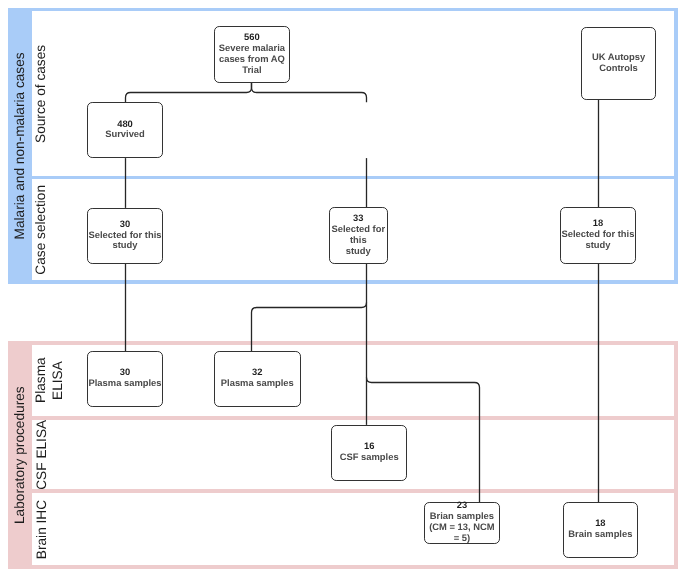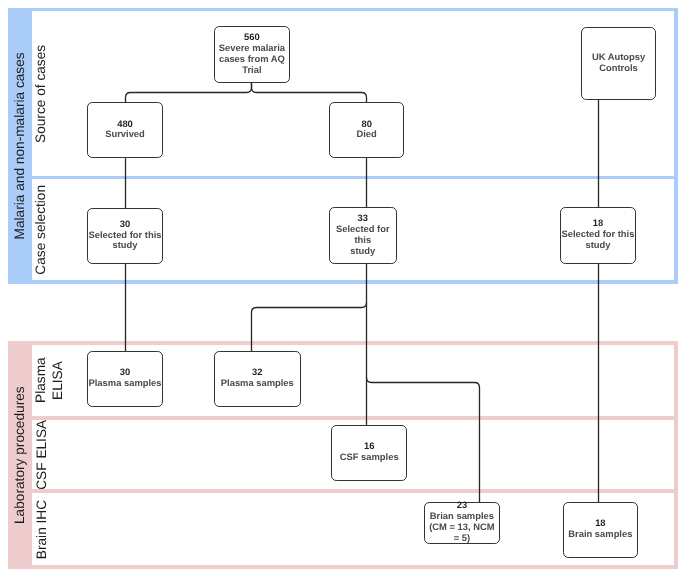--- a/index.html
+++ b/index.html
@@ -117,10 +117,6 @@
     <span class="lbl">Survived</span>
   </div>
 
-  <div class="node" style="left:328.8px;top:101.8px;width:75.7px;height:56.7px;">
-    <span class="num">80</span>
-    <span class="lbl">Died</span>
-  </div>
 
   <div class="node" style="left:87px;top:207.5px;width:76px;height:56.4px;">
     <span class="num">30</span>

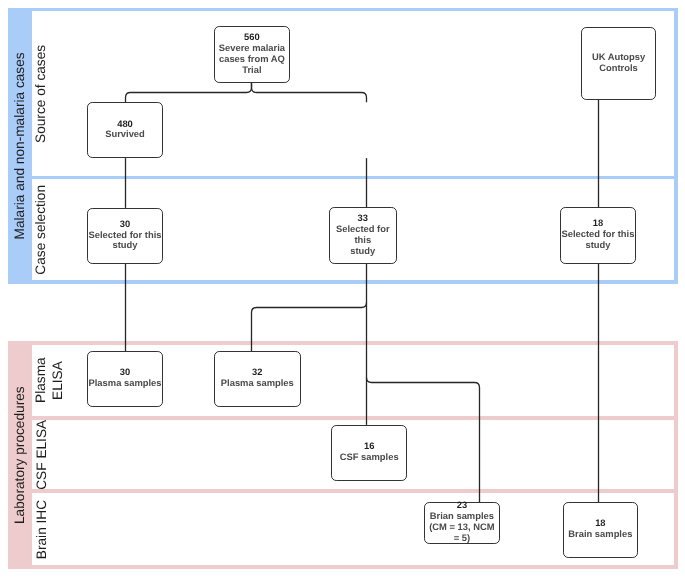--- a/index.html
+++ b/index.html
@@ -124,7 +124,7 @@
 study</span>
   </div>
 
-  <div class="node" style="left:328.8px;top:207.4px;width:68px;height:56.3px;">
+  <div class="node" style="left:328.8px;top:207.4px;width:59px;height:56.3px;">
     <span class="num">33</span>
     <span class="lbl">Selected for this
 study</span>

